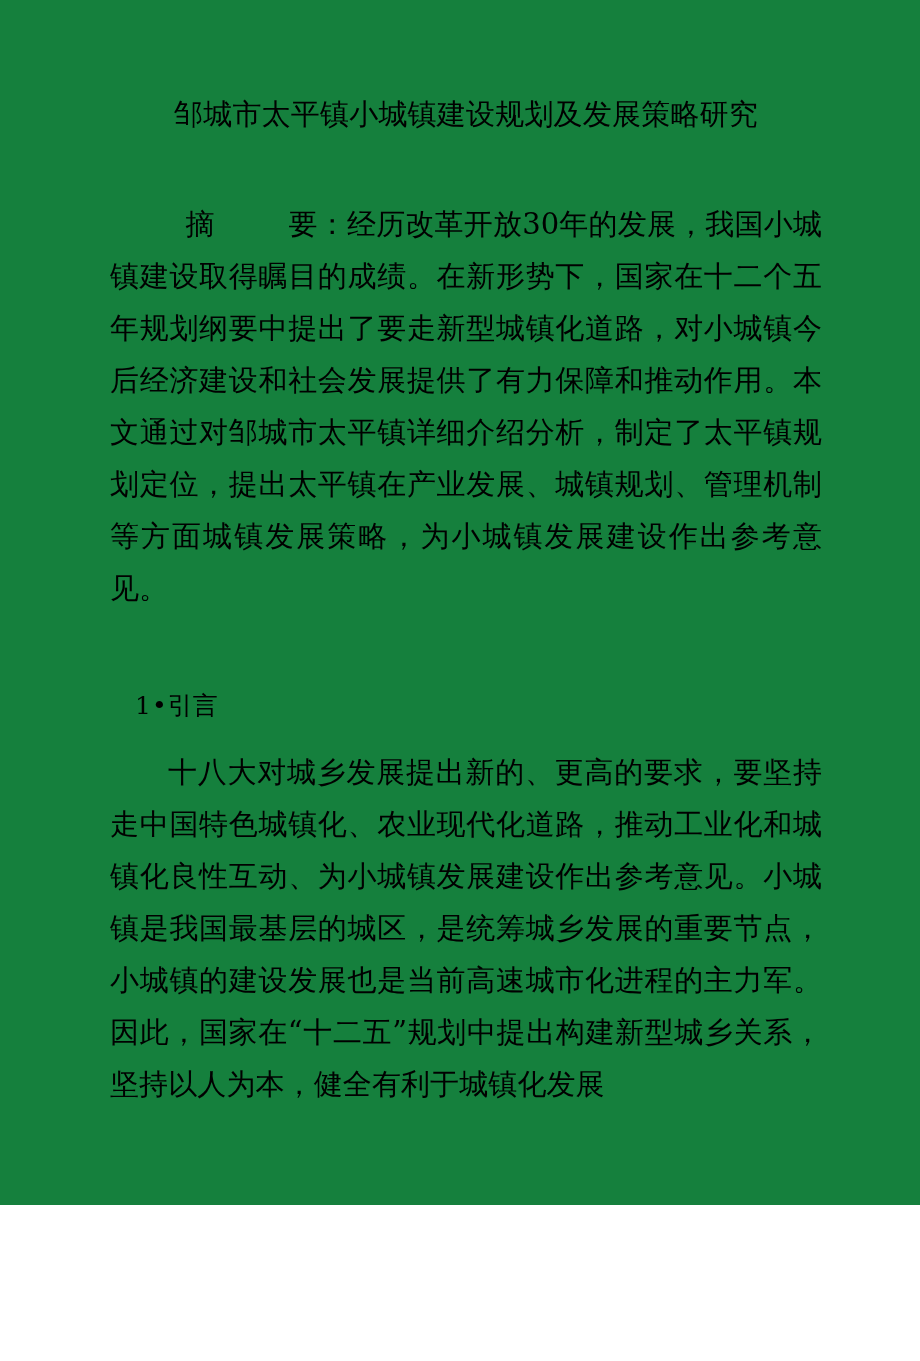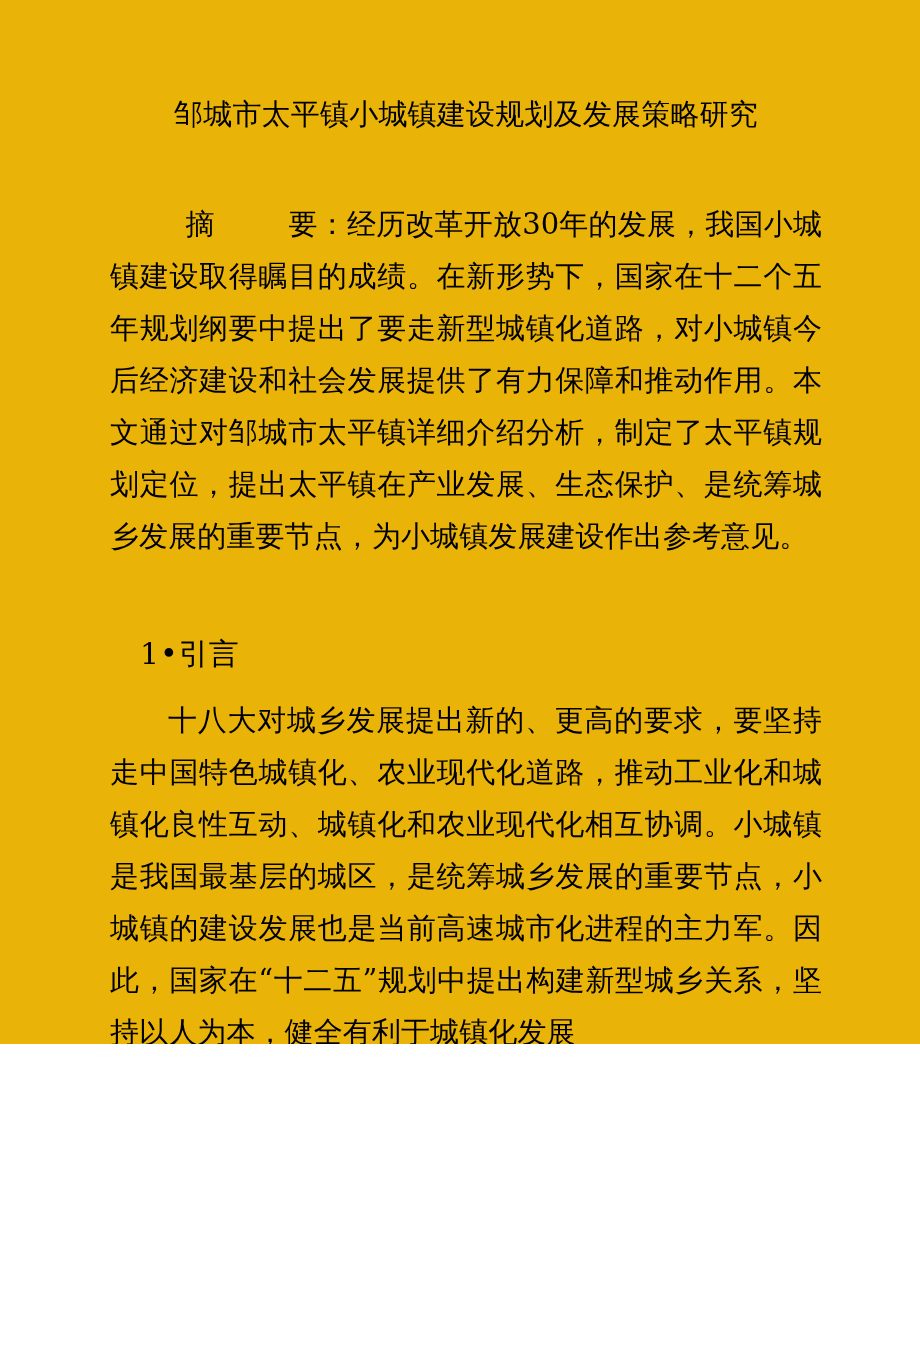--- a/index.html
+++ b/index.html
@@ -10,8 +10,8 @@
   .page {
     position: relative;
     width: 920px;
-    height: 1044px;
-    background: #eab308;
+    height: 1205px;
+    background: #15803d;
     overflow: hidden;
     font-family: "DejaVu Serif", "Liberation Serif", serif;
     color: #000000;

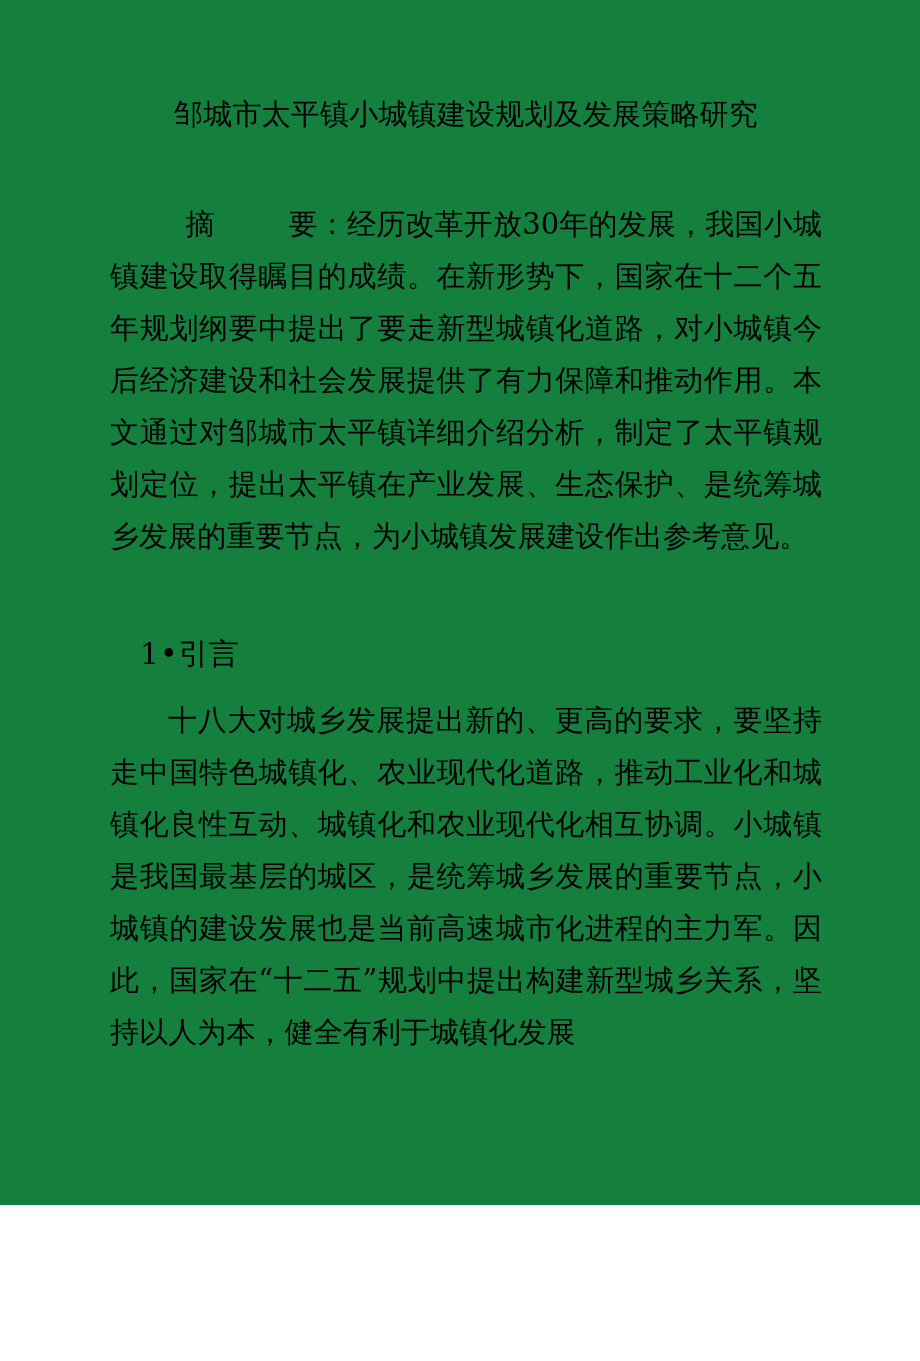--- a/index.html
+++ b/index.html
@@ -88,7 +88,7 @@
 
     <div class="spacer-title"></div>
 
-    <p class="para abstract"><span>摘</span><span class="label-gap"></span><span>要</span><span>：</span><span>经历改革开放30年的发展，我国小城镇建设取得瞩目的成绩。在新形势下，国家在十二个五年规划纲要中提出了要走新型城镇化道路，对小城镇今后经济建设和社会发展提供了有力保障和推动作用。本文通过对邹城市太平镇详细介绍分析，制定了太平镇规划定位，提出太平镇在产业发展、生态保护、是统筹城乡发展的重要节点，为小城镇发展建设作出参考意见。</span></p>
+    <p class="para abstract"><span>摘</span><span class="label-gap"></span><span>要</span><span>：</span><span>经历改革开放30年的发展，我国小城镇建设取得瞩目的成绩。在新形势下，国家在十二个五年规划纲要中提出了要走新型城镇化道路，对小城镇今后经济建设和社会发展提供了有力保障和推动作用。本文通过对邹城市太平镇详细介绍分析，制定了太平镇规划定位，提出太平镇在产业发展、城镇规划、管理机制等方面城镇发展策略，为小城镇发展建设作出参考意见。</span></p>
 
     <div class="blank-line"></div>
 

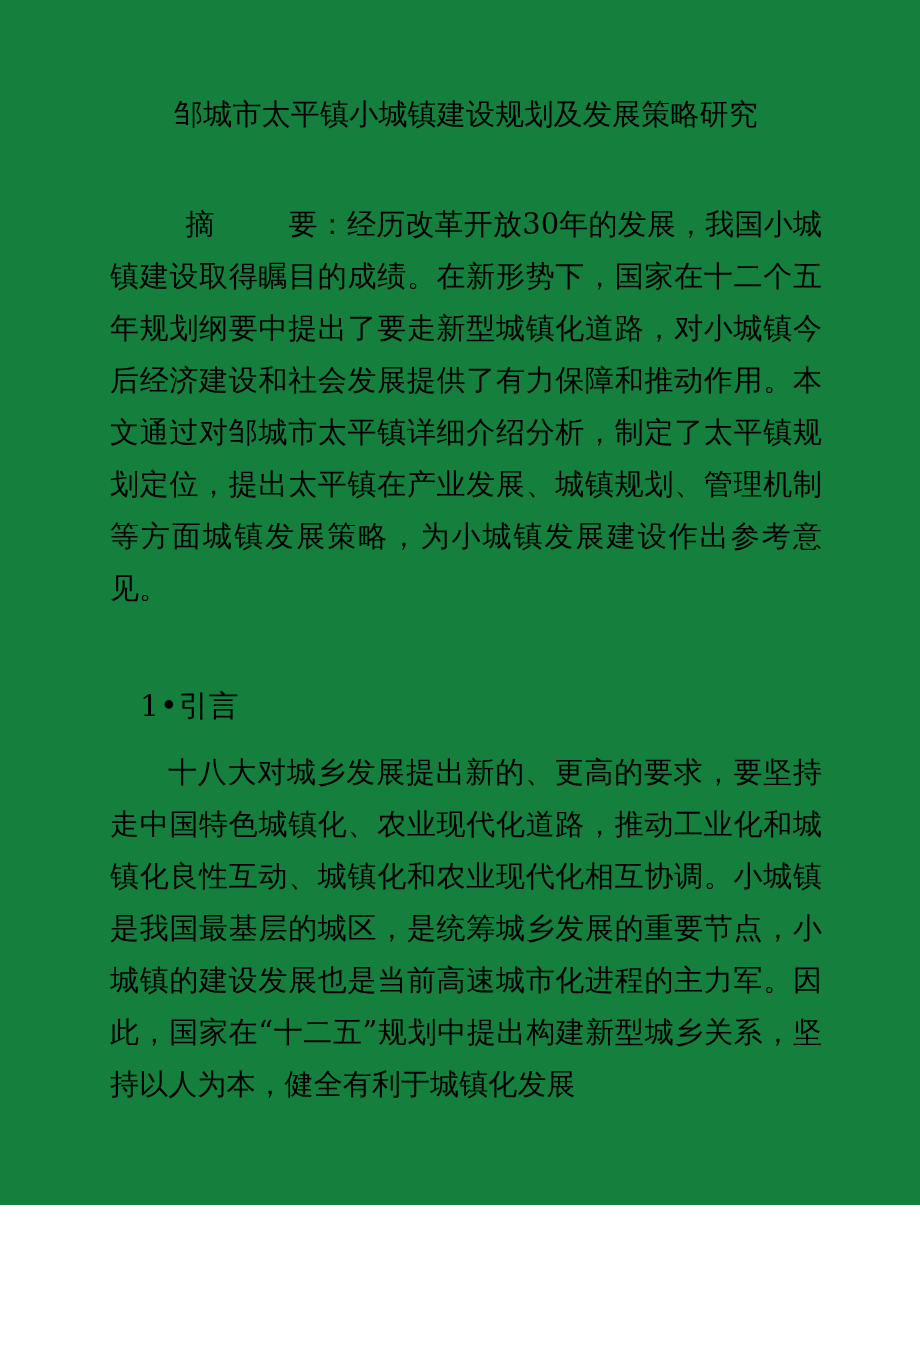--- a/index.html
+++ b/index.html
@@ -66,7 +66,7 @@
   .heading {
     margin: 0;
     padding: 0;
-    font-size: 30px;
+    font-size: 25px;
     font-weight: normal;
     line-height: 52px;
     text-indent: 1em;

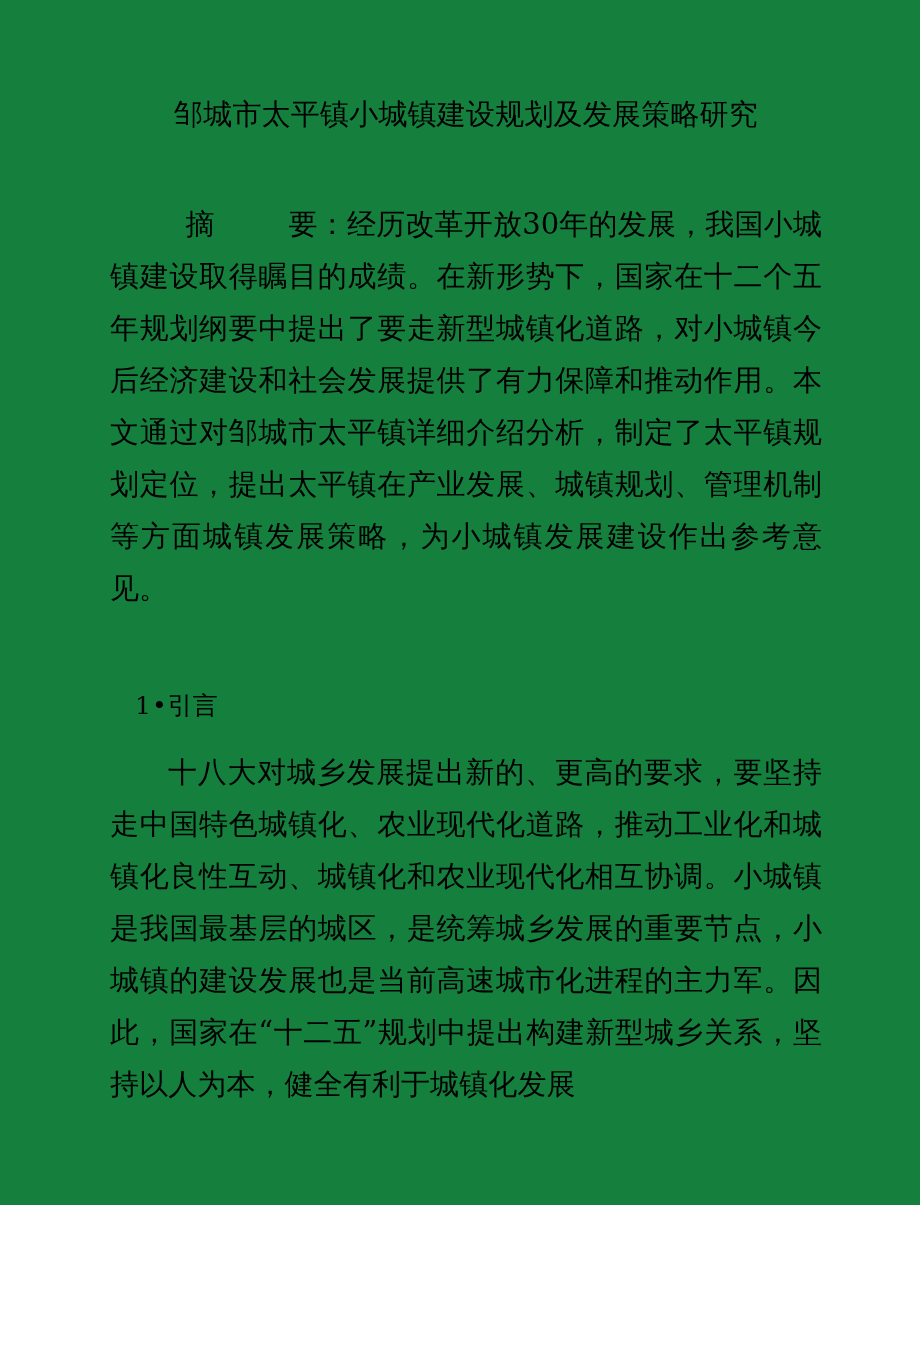--- a/index.html
+++ b/index.html
@@ -99,7 +99,7 @@
 
     <div class="gap-sm"></div>
 
-    <p class="para indent2">十八大对城乡发展提出新的、更高的要求，要坚持走中国特色城镇化、农业现代化道路，推动工业化和城镇化良性互动、城镇化和农业现代化相互协调。小城镇是我国最基层的城区，是统筹城乡发展的重要节点，小城镇的建设发展也是当前高速城市化进程的主力军。因此，国家在“十二五”规划中提出构建新型城乡关系，坚持以人为本，健全有利于城镇化发展</p>
+    <p class="para indent2">十八大对城乡发展提出新的、更高的要求，要坚持走中国特色城镇化、农业现代化道路，推动工业化和城镇化良性互动、为小城镇发展建设作出参考意见。小城镇是我国最基层的城区，是统筹城乡发展的重要节点，小城镇的建设发展也是当前高速城市化进程的主力军。因此，国家在“十二五”规划中提出构建新型城乡关系，坚持以人为本，健全有利于城镇化发展</p>
 
   </div>
 </div>

